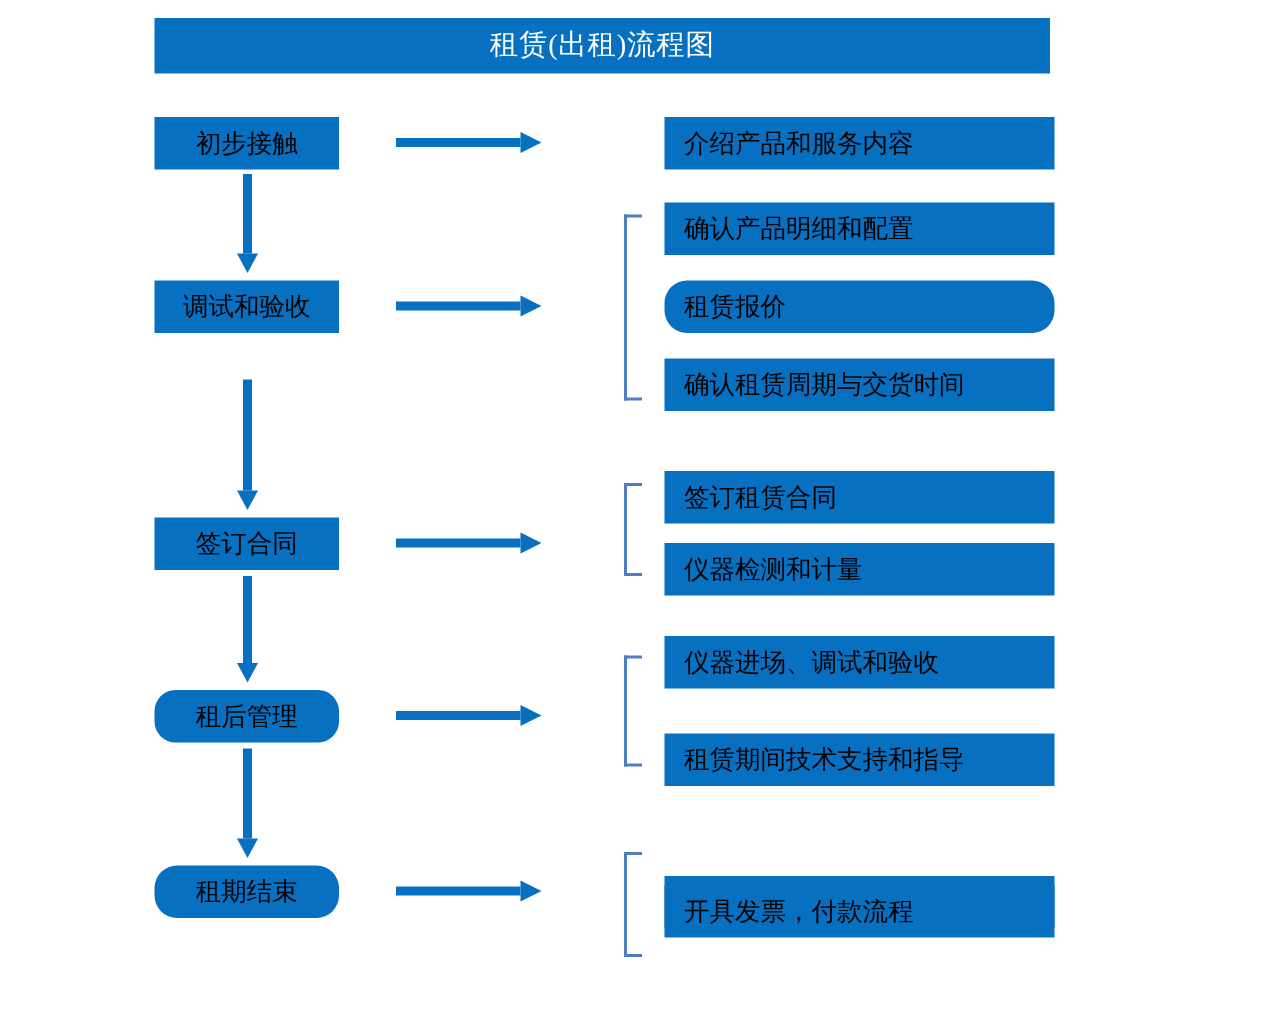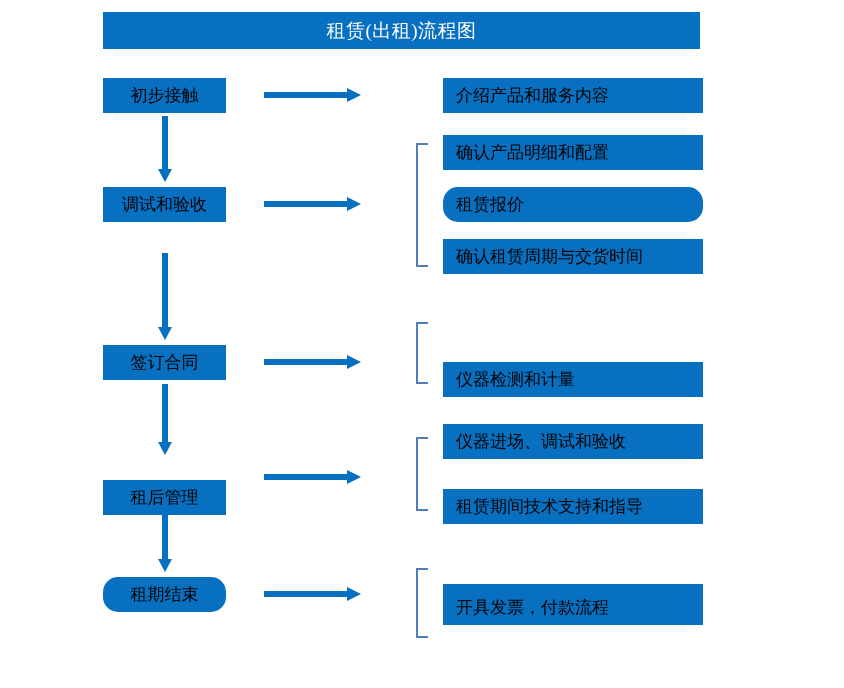--- a/index.html
+++ b/index.html
@@ -208,6 +208,9 @@
   <div class="box detail" style="top:239px;">
     <span class="box-text">确认租赁周期与交货时间</span>
   </div>
+  <div class="box detail" style="top:314px;">
+    <span class="box-text">签订租赁合同</span>
+  </div>
   <div class="box detail" style="top:362px;">
     <span class="box-text">仪器检测和计量</span>
   </div>

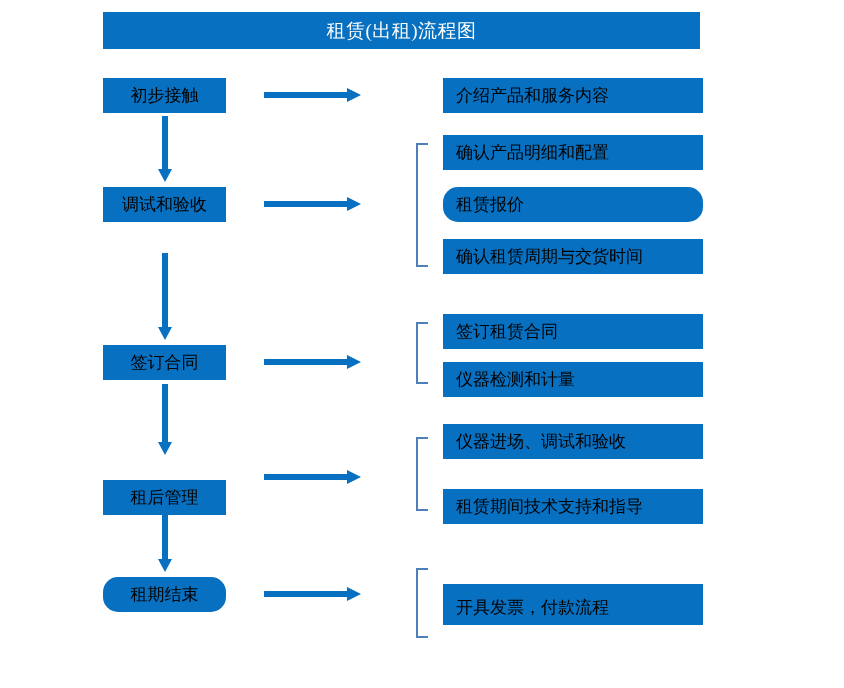--- a/index.html
+++ b/index.html
@@ -146,7 +146,7 @@
   <div class="box stage" style="top:345px;">
     <span class="box-text">签订合同</span>
   </div>
-  <div class="box stage" style="top:480px;">
+  <div class="box stage" style="top:460px;border-radius:14px;">
     <span class="box-text">租后管理</span>
   </div>
   <div class="box stage" style="top:577px;border-radius:15px;">

